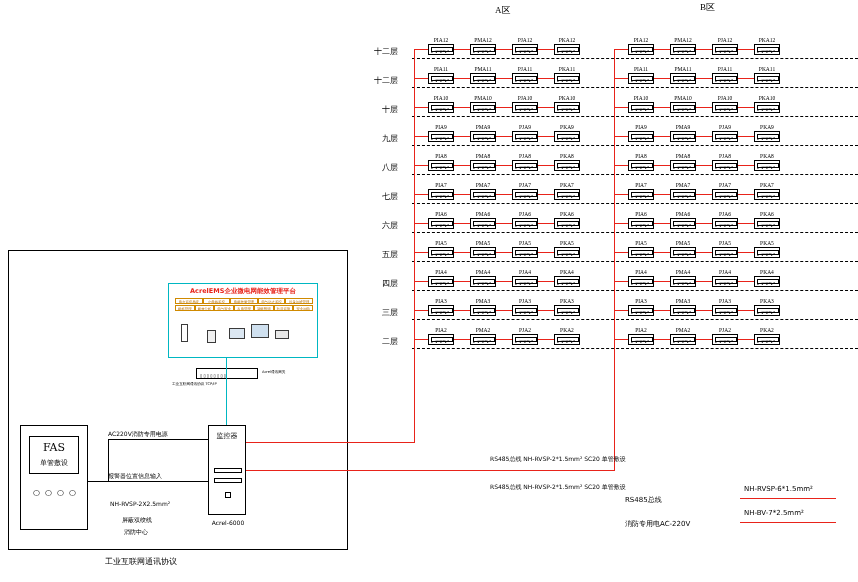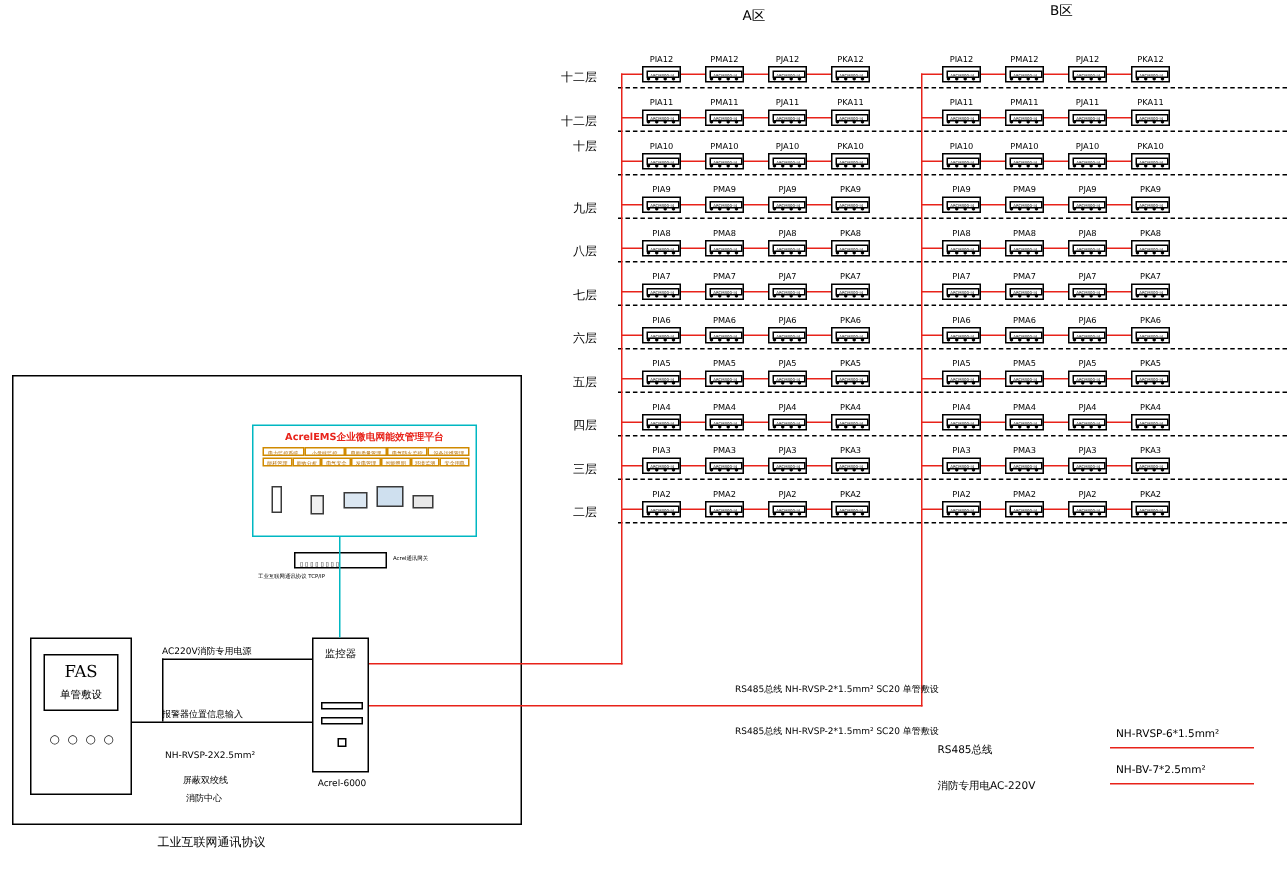--- a/index.html
+++ b/index.html
@@ -13,7 +13,7 @@
     overflow:hidden;
   }
   
-  #riser{position:absolute;left:400px;top:0;width:458px;height:430px;}
+  #riser{position:absolute;left:400px;top:0;width:458px;height:430px;font-family:Liberation Serif, serif;}
   .zone-title{position:absolute;font-size:9px;color:#000;white-space:nowrap;}
   .floor-label{position:absolute;left:0px;width:40px;text-align:right;font-size:8px;color:#000;}
   .floor-line{position:absolute;left:12px;width:446px;height:0;border-top:1px dashed #000;}

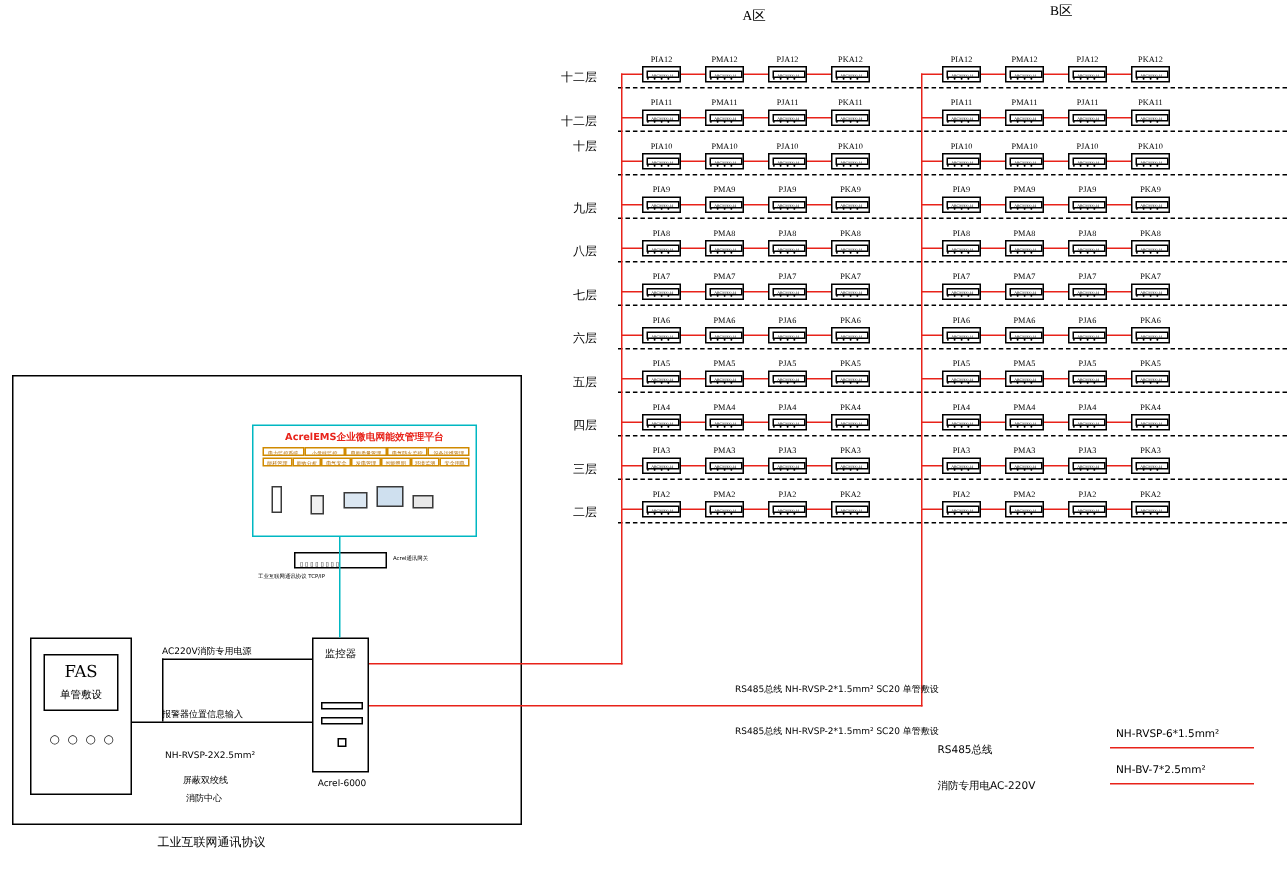--- a/index.html
+++ b/index.html
@@ -208,7 +208,7 @@
     <div class="wire wireh" style="left: 338px; top: 78px; width: 16px;"></div>
     <div class="wire wireh" style="left: 214px; top: 78px; width: 14px;"></div>
     <div class="floor-line" style="top: 116px;"></div>
-    <div class="floor-label" style="top: 92px; left: -42px;">十层</div>
+    <div class="floor-label" style="top: 104px; left: -42px;">十层</div>
     <div class="devlabel" style="left: 26px; top: 95px;">PIA10</div>
     <div class="dev" style="left: 28px; top: 102px;">
       <div class="inner">ARCM300-J4</div>

